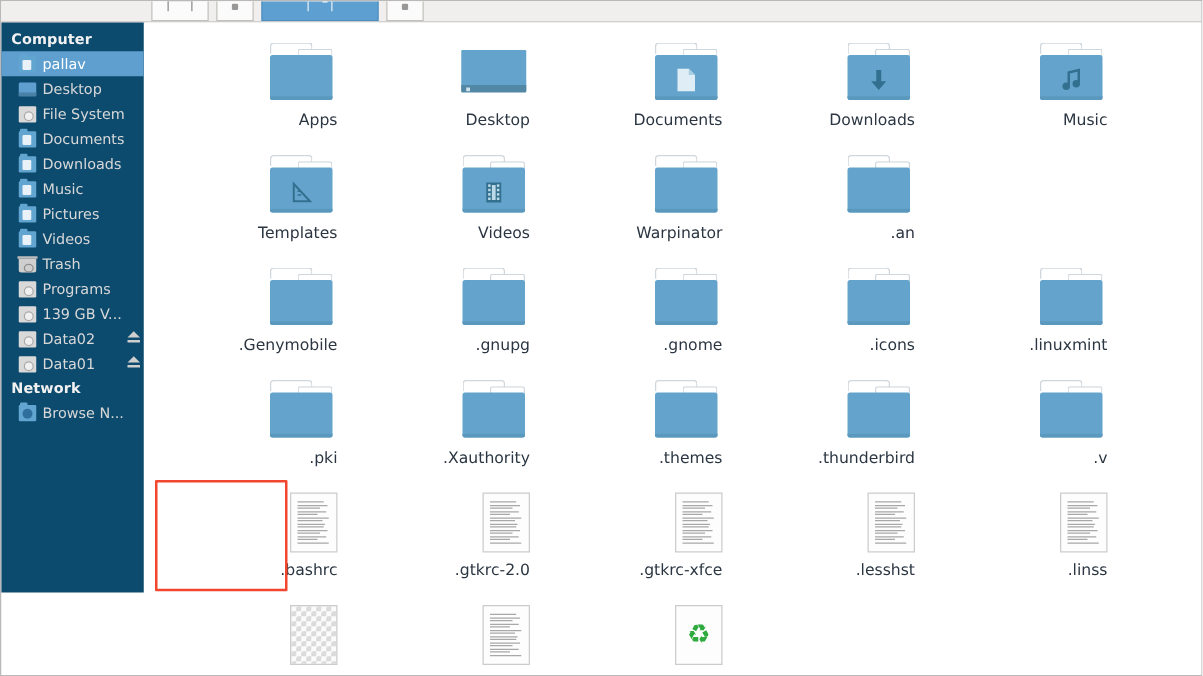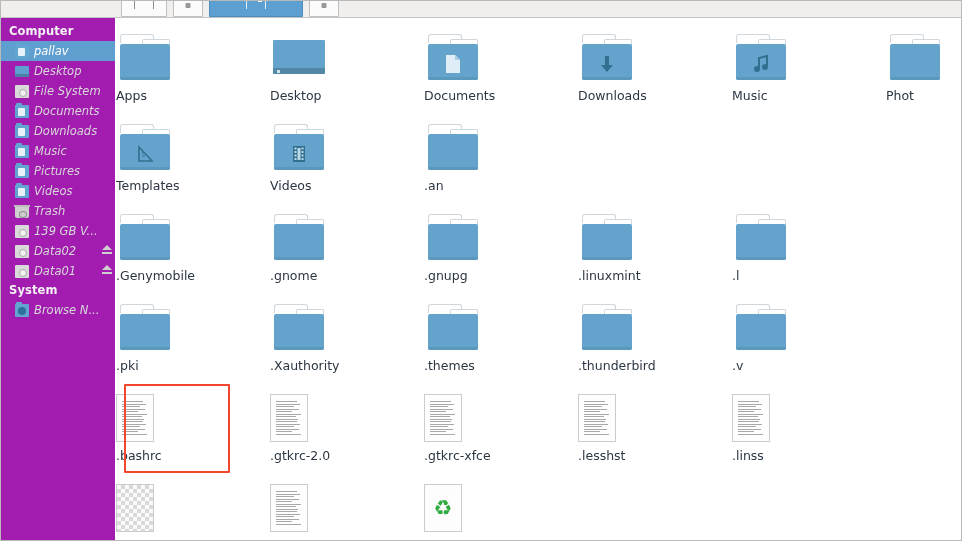--- a/index.html
+++ b/index.html
@@ -57,8 +57,8 @@
   
   #sidebar {
     position: absolute; left: 0; top: 17px;
-    width: 114px; height: 524px;
-    background: #a21caf;
+    width: 114px; height: 456px;
+    background: #0c4a6e;
     color: #d8d8d8;
     font-size: 11.5px;
     padding-top: 4px;

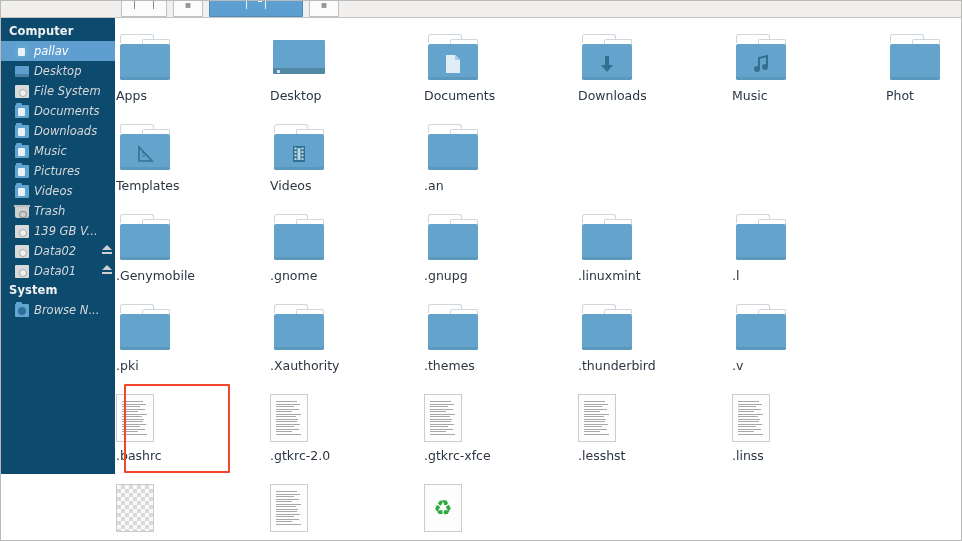--- a/index.html
+++ b/index.html
@@ -82,7 +82,7 @@
     position: relative;
   }
   .side-item.selected { background: #5f9fcf; color: #ffffff; }
-  .side-label { font-size: 11.5px; line-height: 20px; font-style: italic; }
+  .side-label { font-size: 11.5px; line-height: 20px; }
   .side-eject {
     position: absolute; right: 8px; top: 4px;
     width: 0; height: 0;

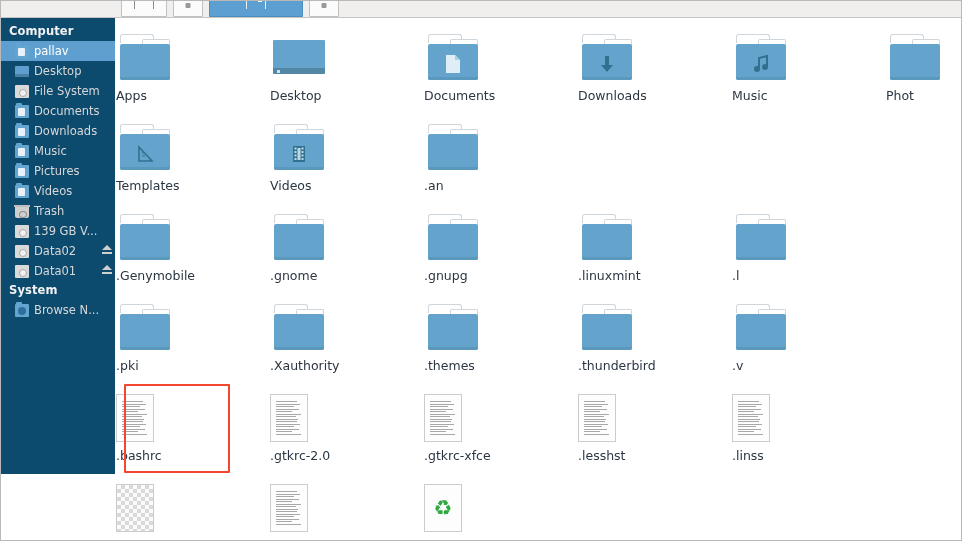--- a/index.html
+++ b/index.html
@@ -153,7 +153,7 @@
     flex: none;
     display: flex;
     flex-direction: column;
-    align-items: flex-start;
+    align-items: flex-end;
     justify-content: flex-start;
     padding-top: 6px;
     position: relative;

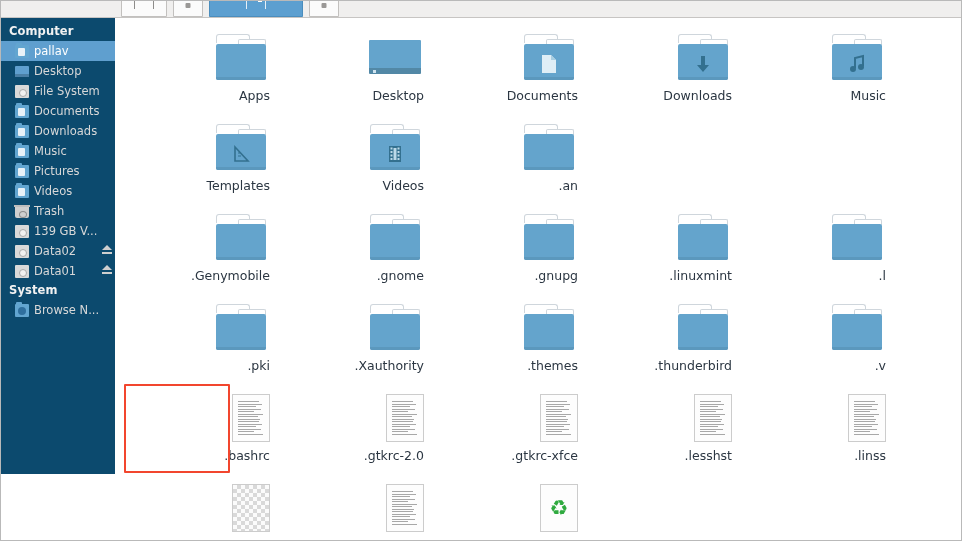--- a/index.html
+++ b/index.html
@@ -461,6 +461,14 @@
               <span class="tab2"></span>
               <span class="body"></span>
             </div>
+            <div class="caption">Warpinator</div>
+          </div>
+          <div class="cell">
+            <div class="folder">
+              <span class="tab"></span>
+              <span class="tab2"></span>
+              <span class="body"></span>
+            </div>
             <div class="caption">.an</div>
           </div>
         </div>

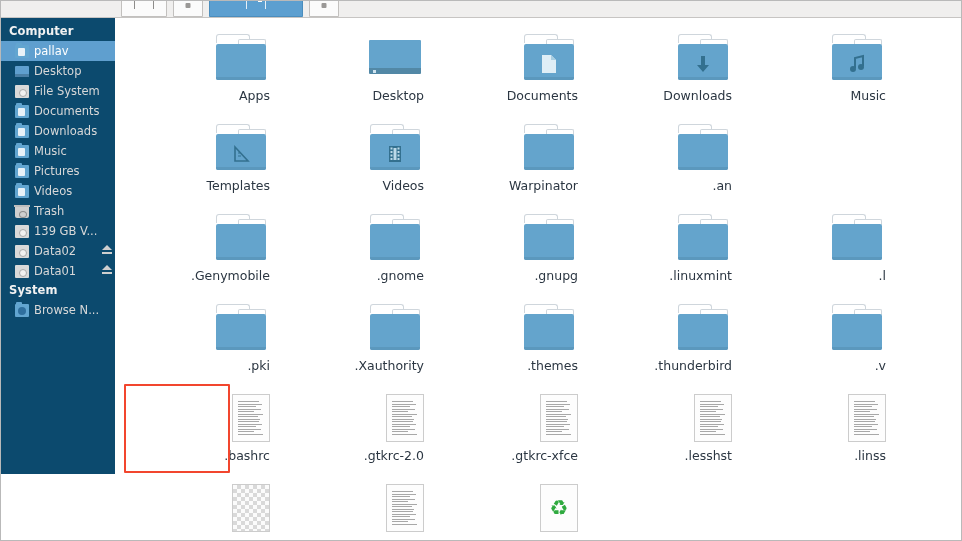--- a/index.html
+++ b/index.html
@@ -326,6 +326,10 @@
       <div class="side-item">
         <span class="mi mi-trash"></span>
         <span class="side-label">Trash</span>
+      </div>
+      <div class="side-item">
+        <span class="mi mi-drive"></span>
+        <span class="side-label">Programs</span>
       </div>
       <div class="side-item">
         <span class="mi mi-drive"></span>

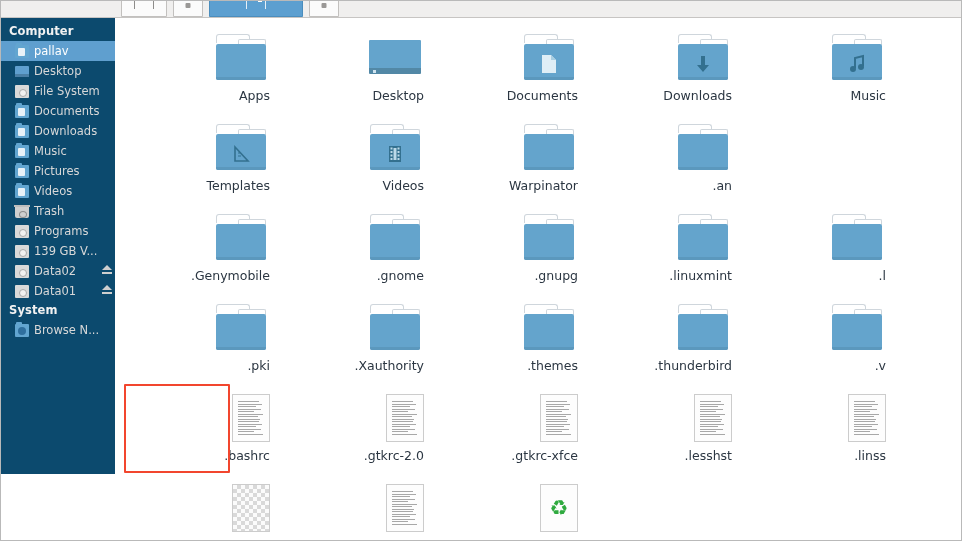--- a/index.html
+++ b/index.html
@@ -491,15 +491,15 @@
               <span class="tab2"></span>
               <span class="body"></span>
             </div>
+            <div class="caption">.gnupg</div>
+          </div>
+          <div class="cell">
+            <div class="folder">
+              <span class="tab"></span>
+              <span class="tab2"></span>
+              <span class="body"></span>
+            </div>
             <div class="caption">.gnome</div>
-          </div>
-          <div class="cell">
-            <div class="folder">
-              <span class="tab"></span>
-              <span class="tab2"></span>
-              <span class="body"></span>
-            </div>
-            <div class="caption">.gnupg</div>
           </div>
           <div class="cell">
             <div class="folder">

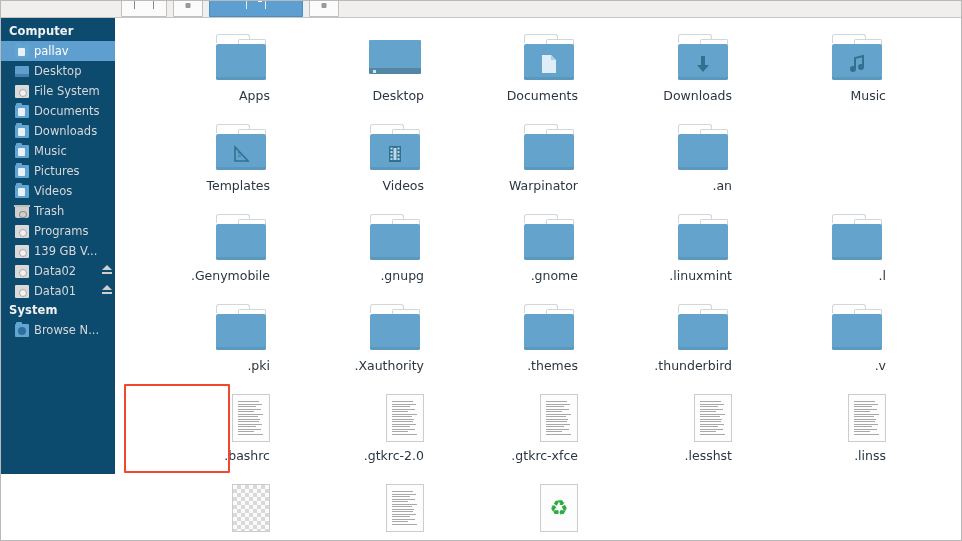--- a/index.html
+++ b/index.html
@@ -507,6 +507,14 @@
               <span class="tab2"></span>
               <span class="body"></span>
             </div>
+            <div class="caption">.icons</div>
+          </div>
+          <div class="cell">
+            <div class="folder">
+              <span class="tab"></span>
+              <span class="tab2"></span>
+              <span class="body"></span>
+            </div>
             <div class="caption">.linuxmint</div>
           </div>
           <div class="cell">

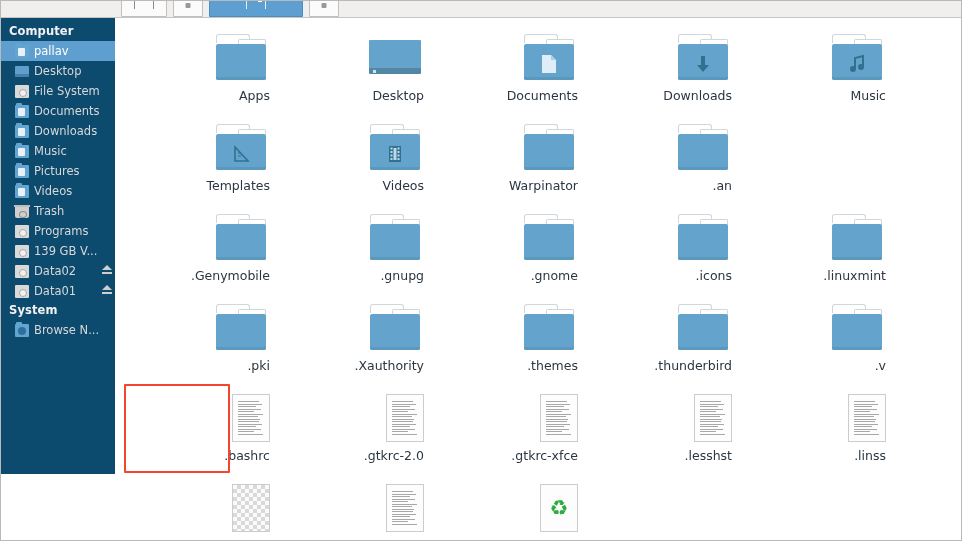--- a/index.html
+++ b/index.html
@@ -351,7 +351,7 @@
           <b></b>
         </span>
       </div>
-      <div class="side-head">System</div>
+      <div class="side-head">Network</div>
       <div class="side-item">
         <span class="mi mi-net">
           <i class="emb"></i>

